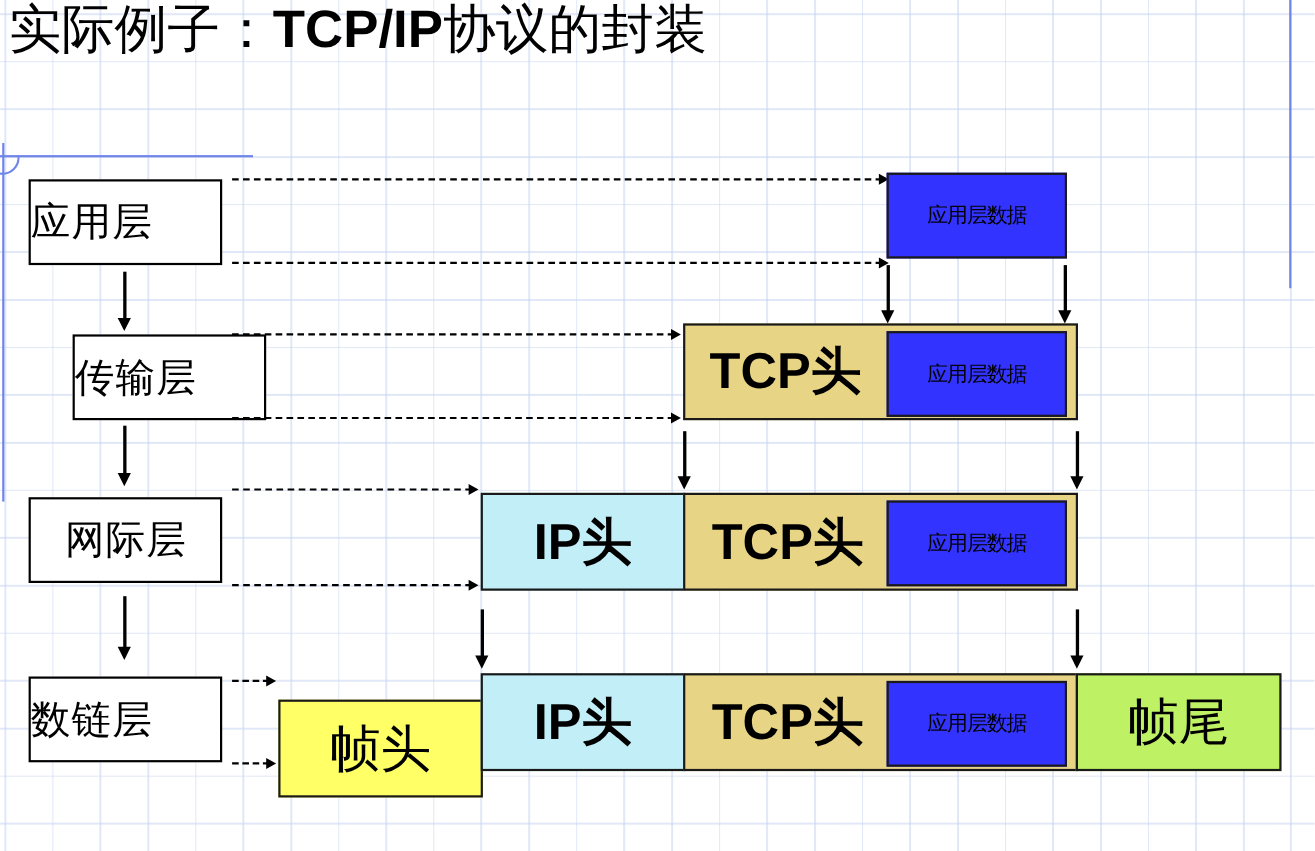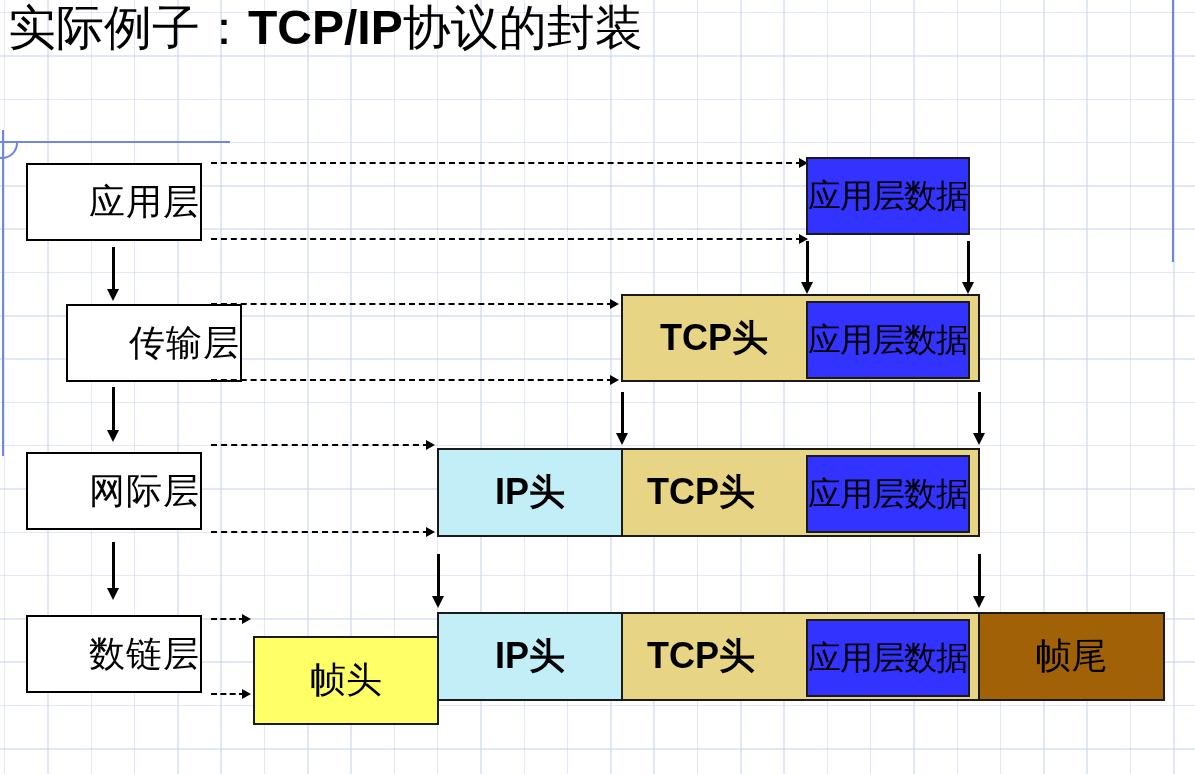--- a/index.html
+++ b/index.html
@@ -25,7 +25,7 @@
 
   .layer-box {
     left: 26px; width: 176px; height: 78px; background: #fff;
-    border: 2px solid #000; display: flex; align-items: center; justify-content: flex-end;
+    border: 2px solid #000; display: flex; align-items: center; justify-content: flex-start;
     font-size: 36px; color: #000; letter-spacing: 1px;
   }
   .seg {

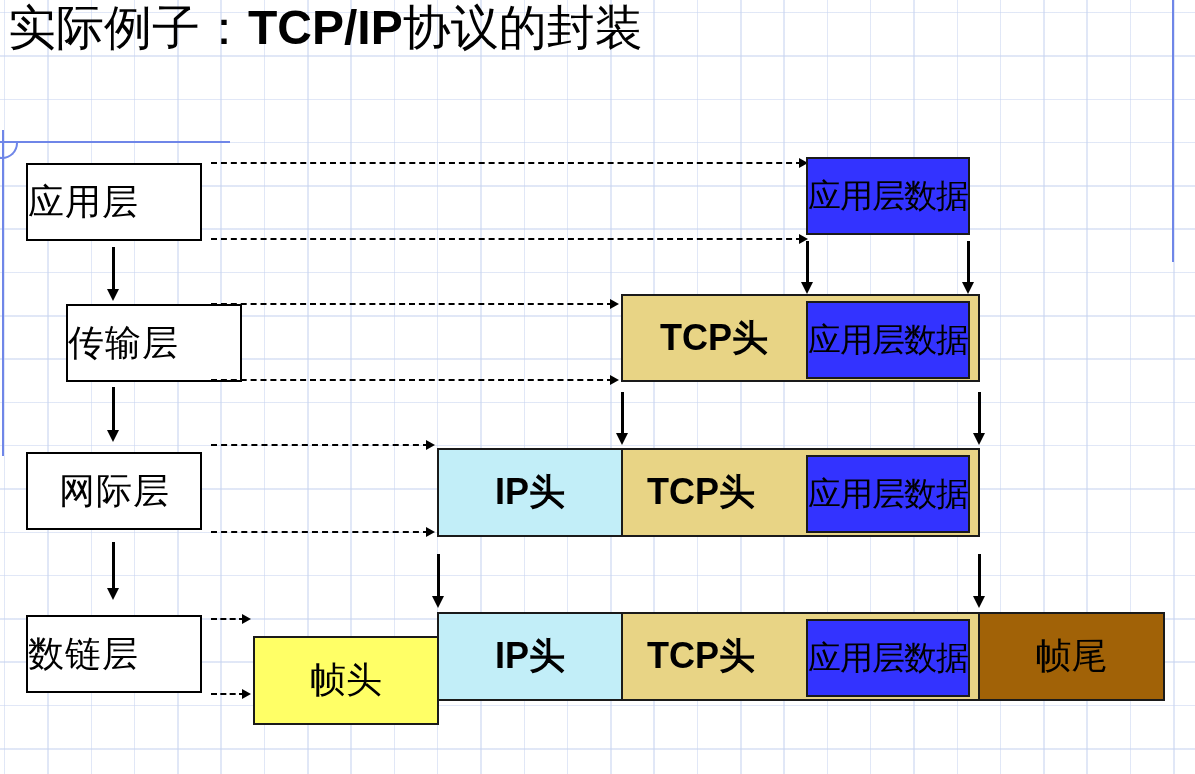--- a/index.html
+++ b/index.html
@@ -33,7 +33,7 @@
     font-size: 36px; color: #000; white-space: nowrap;
   }
   .seg.bold { font-weight: bold; }
-  .data-seg { font-size: 33px; letter-spacing: -1px; }
+  .data-seg { font-size: 19px; letter-spacing: -1px; }
   .dash {
     height: 0; border-top: 2px dashed #000;
   }

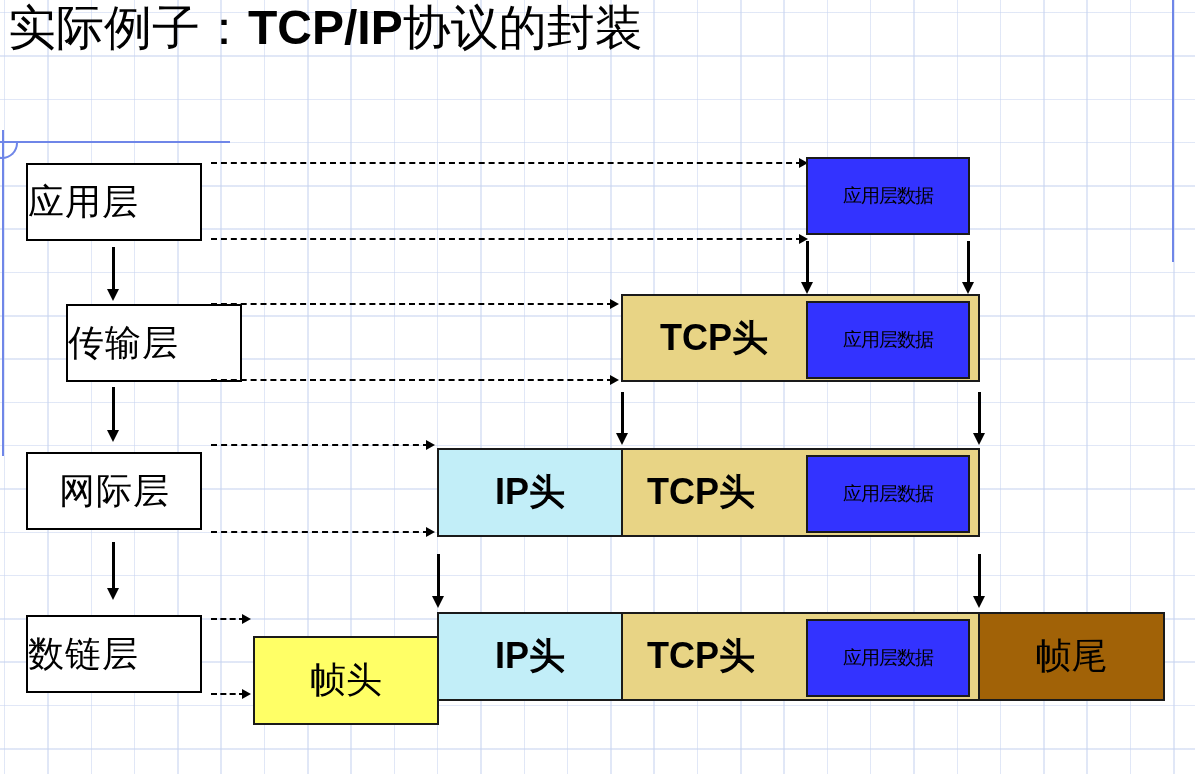--- a/index.html
+++ b/index.html
@@ -30,7 +30,7 @@
   }
   .seg {
     border: 2px solid #1a1a1a; display: flex; align-items: center; justify-content: center;
-    font-size: 36px; color: #000; white-space: nowrap;
+    font-size: 46px; color: #000; white-space: nowrap;
   }
   .seg.bold { font-weight: bold; }
   .data-seg { font-size: 19px; letter-spacing: -1px; }

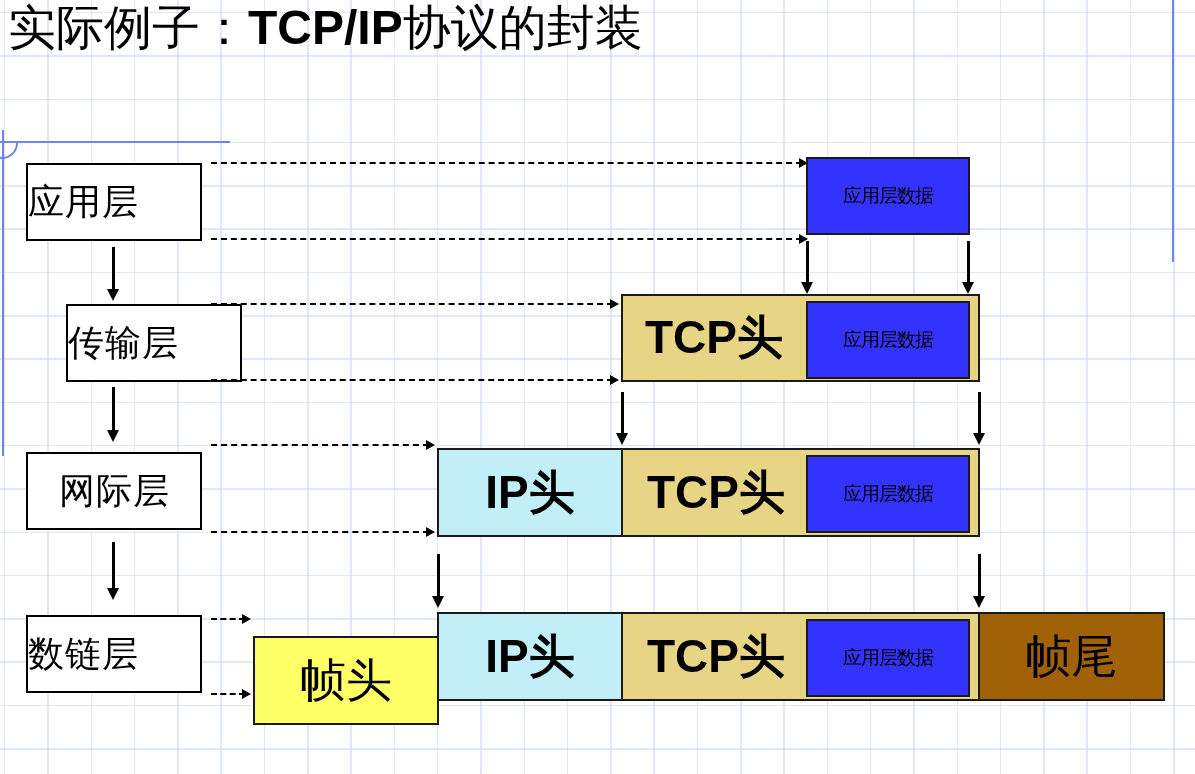--- a/index.html
+++ b/index.html
@@ -131,7 +131,7 @@
 <div class="abs seg data-seg" style="left:806px; top:619px; width:164px; height:78px; background:#3333ff;">
     <span>应用层数据</span>
   </div>
-<div class="abs seg" style="left:978px; top:612px; width:187px; height:89px; background:#a16207;font-family:Liberation Serif, serif;">
+<div class="abs seg" style="left:978px; top:612px; width:187px; height:89px; background:#bef264;font-family:Liberation Serif, serif;">
     <span>帧尾</span>
   </div>
 

